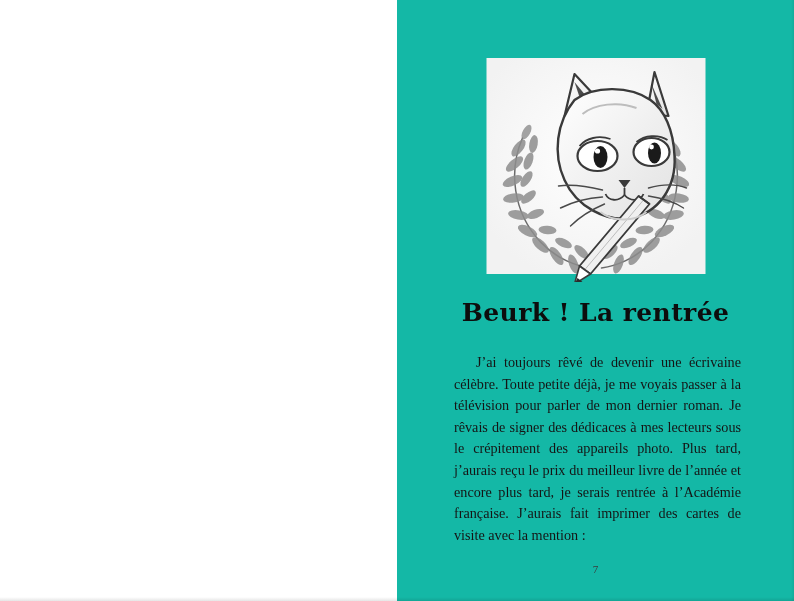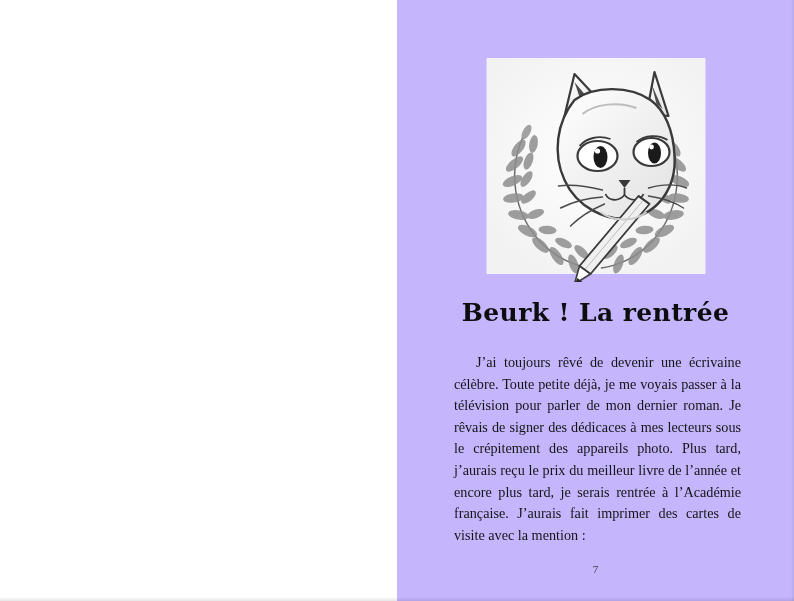--- a/index.html
+++ b/index.html
@@ -30,7 +30,7 @@
   .page-right {
     width: 50%;
     height: 100%;
-    background: #c4b5fd;
+    background: #14b8a6;
     position: relative;
   }
 

